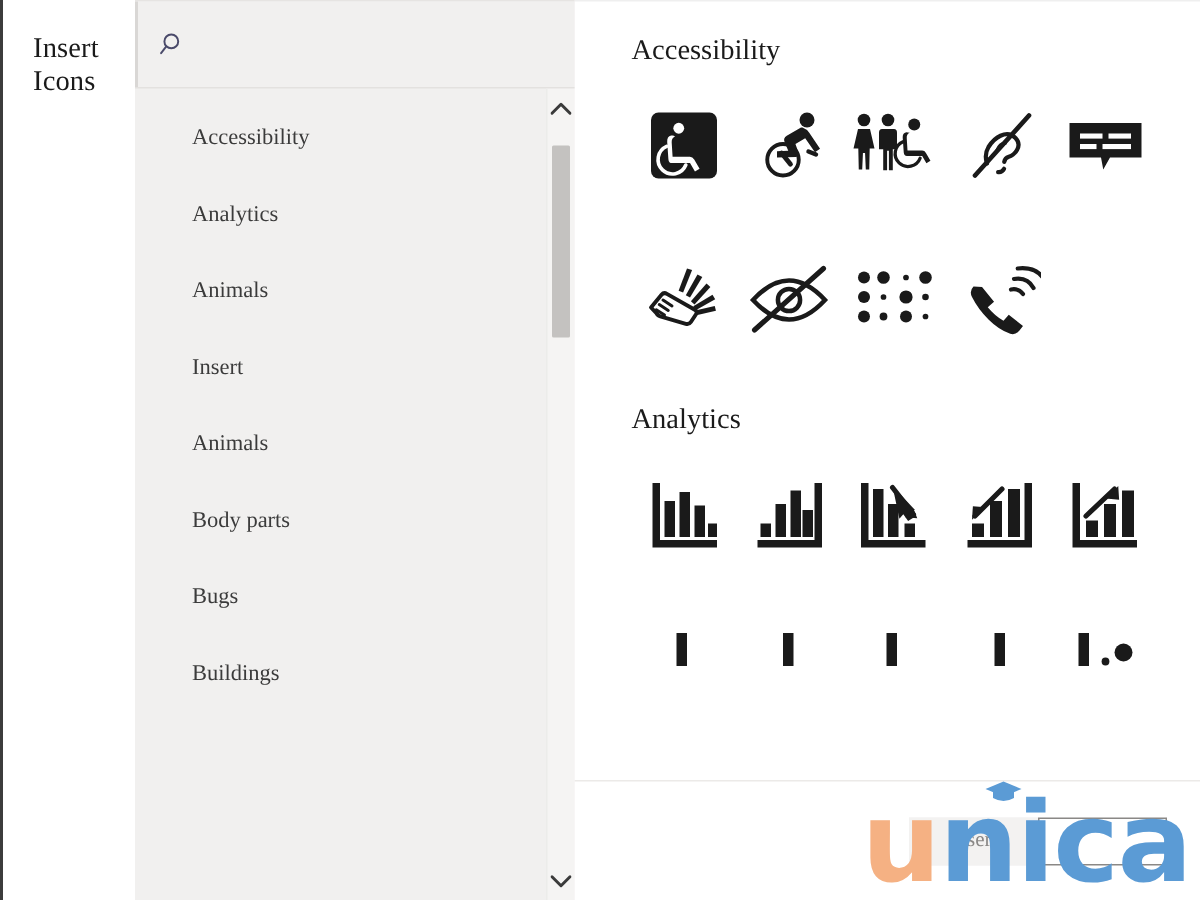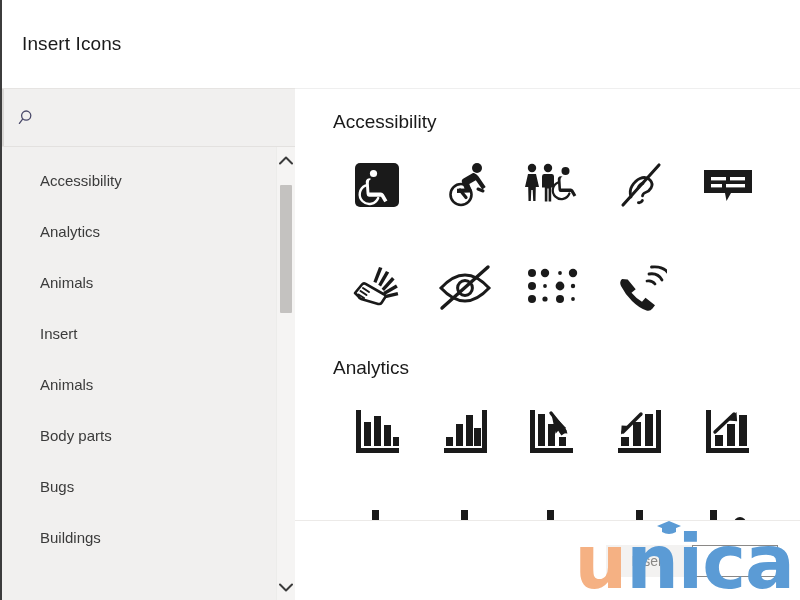--- a/index.html
+++ b/index.html
@@ -15,7 +15,7 @@
     background:#ffffff;
     border-left:2px solid #3c3c3c;
     box-sizing:border-box;
-    display:flex;flex-direction:column;
+    display:flex;flex-direction:row;font-family:Liberation Serif, serif;
   }
   
   .header{

